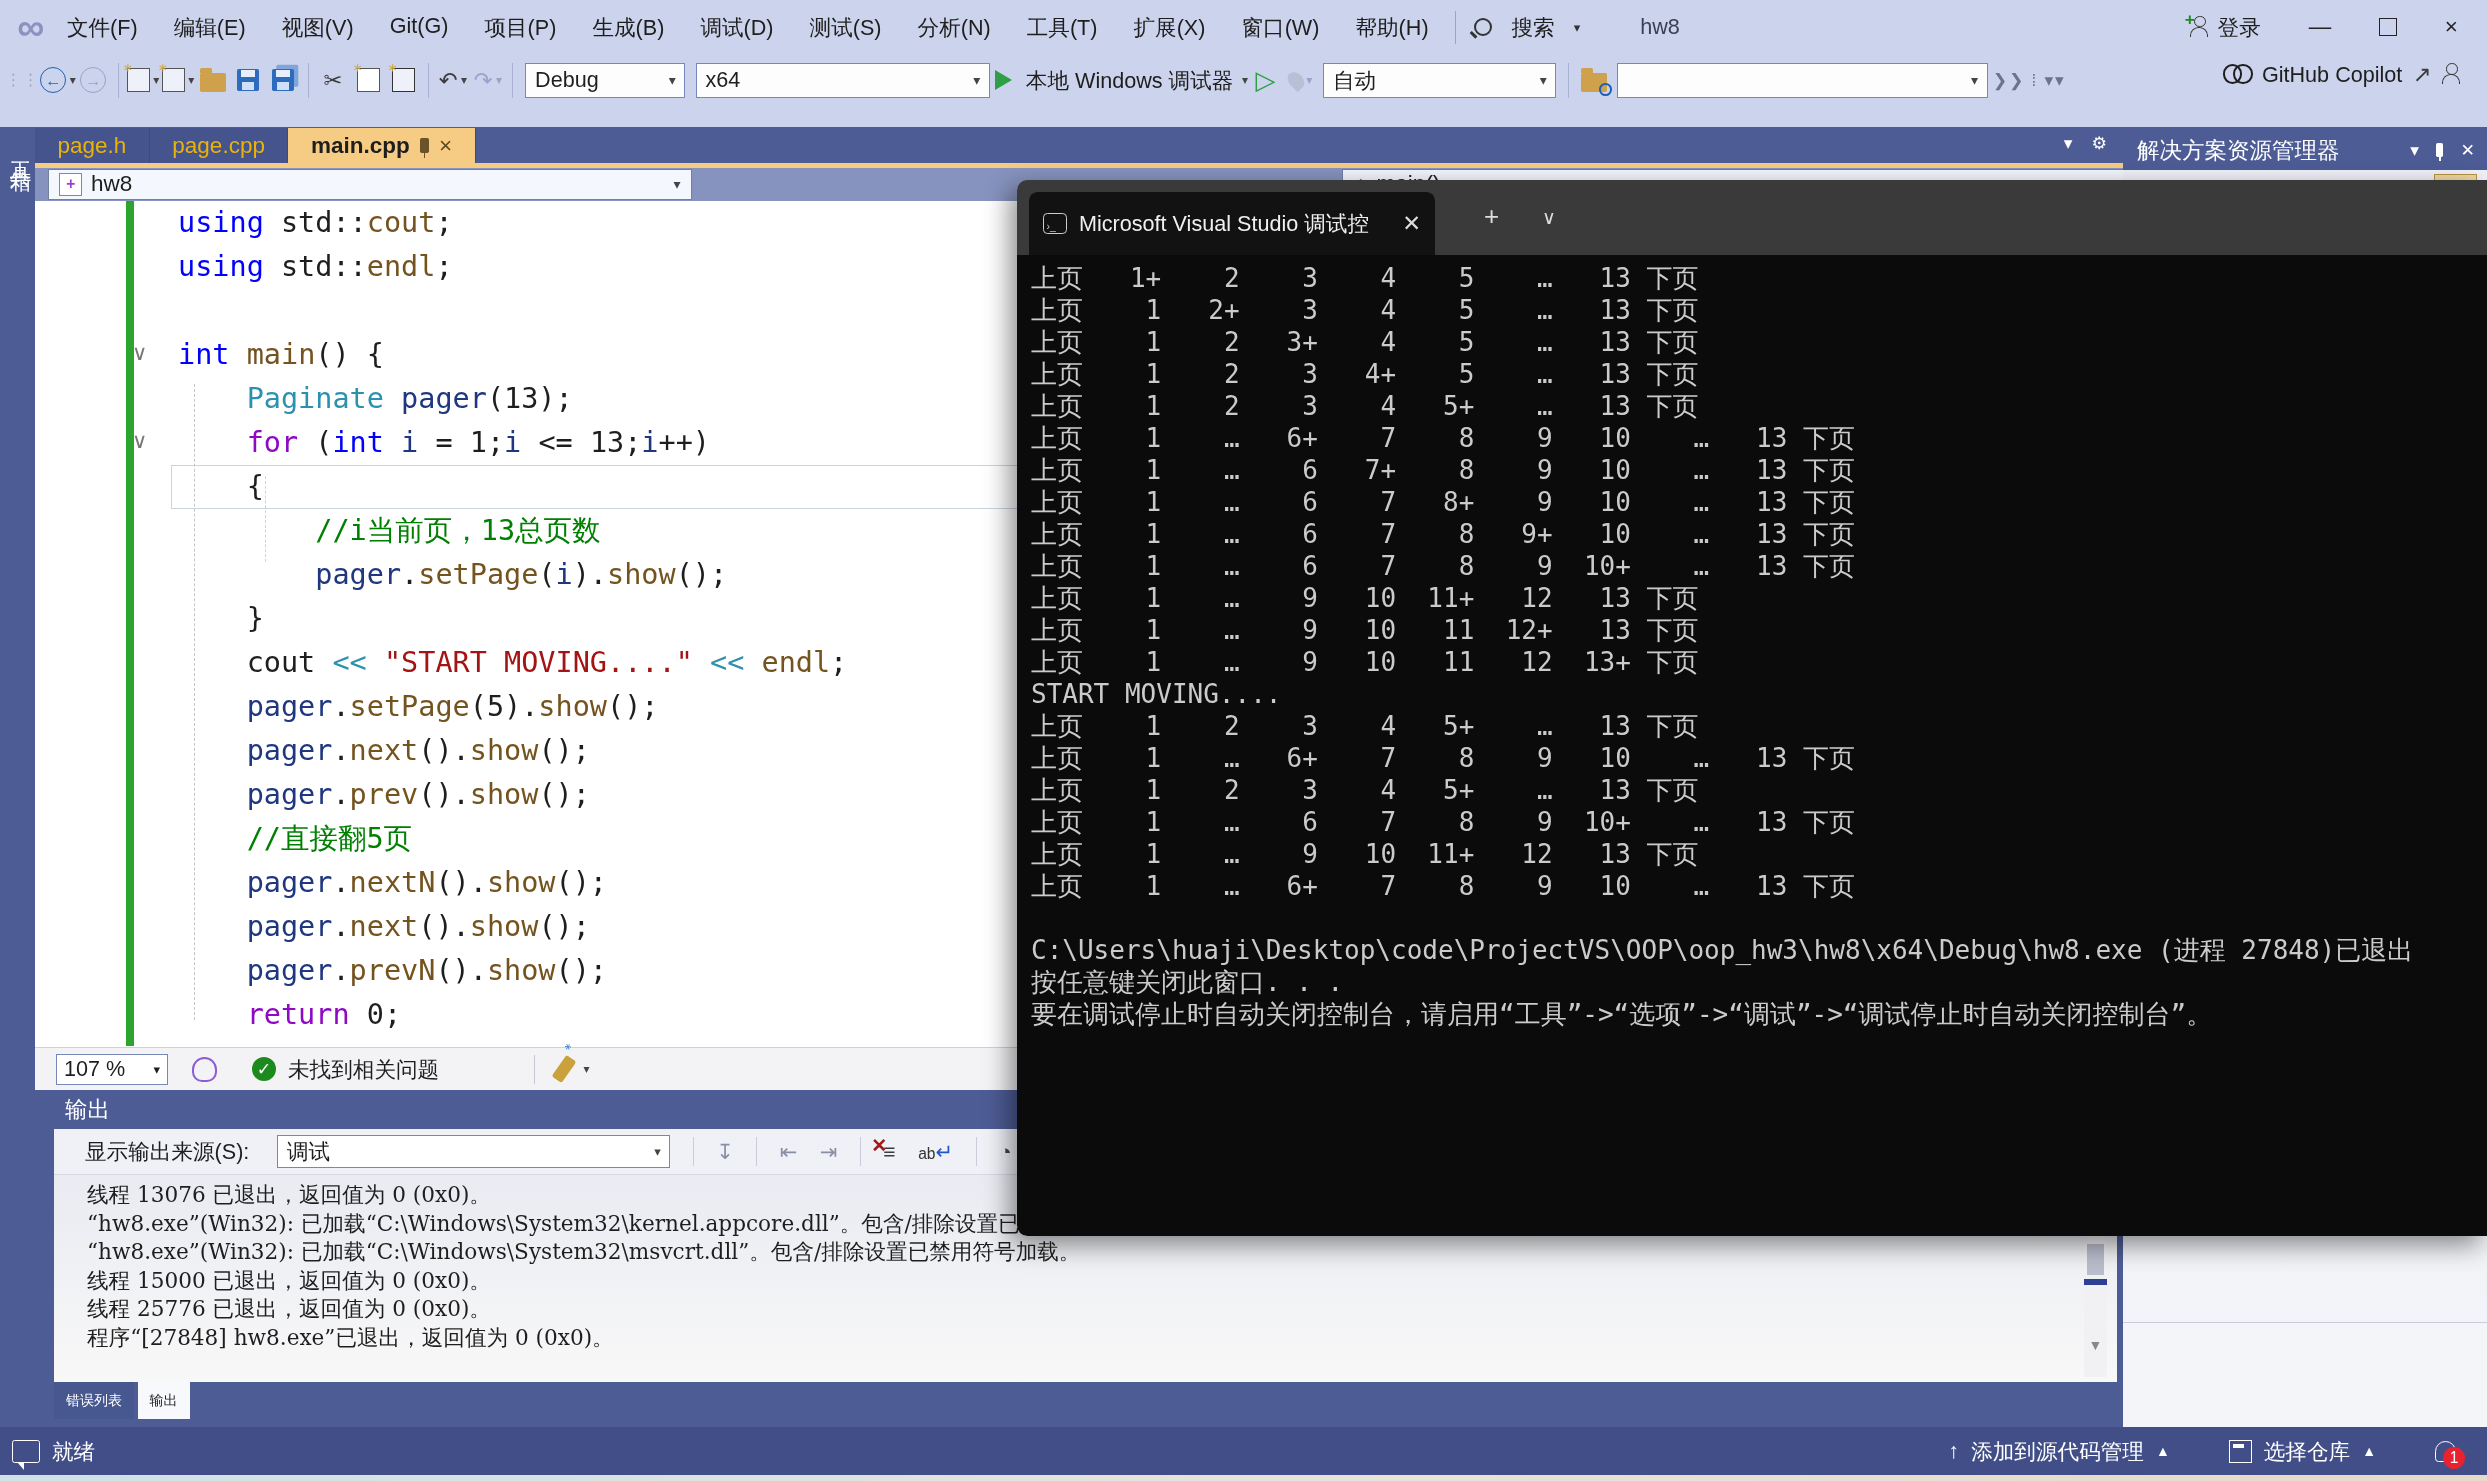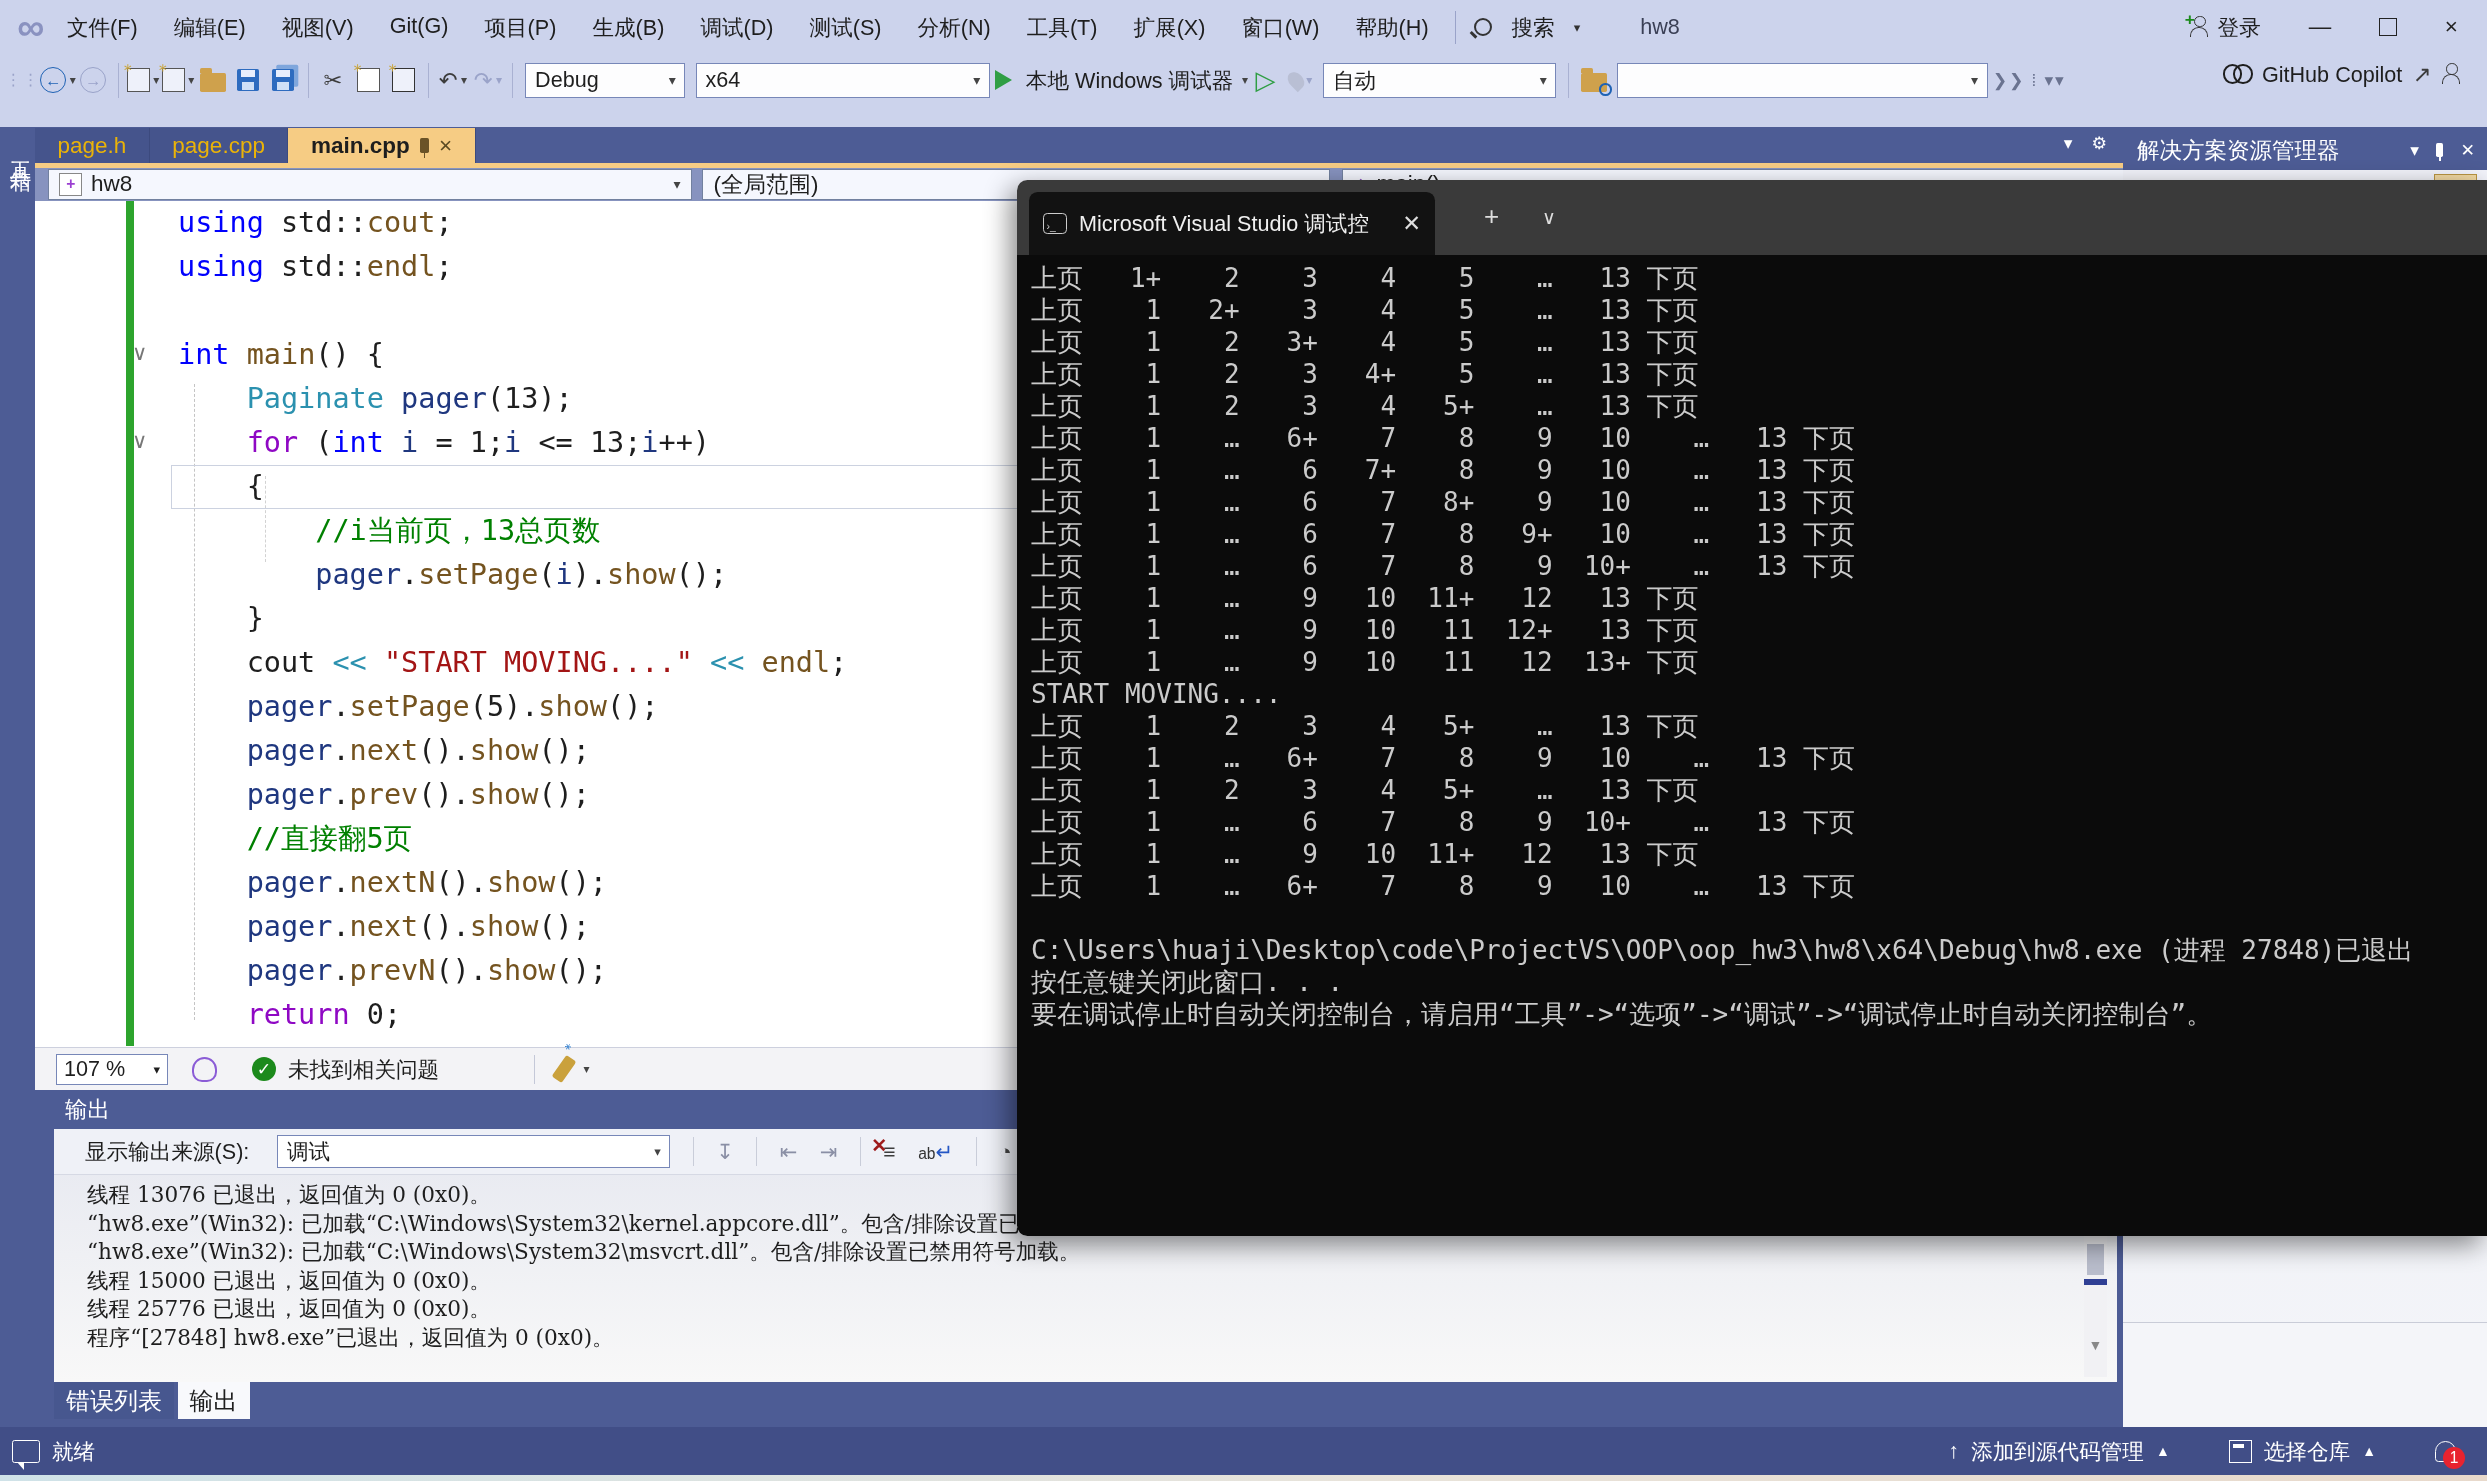--- a/index.html
+++ b/index.html
@@ -324,10 +324,6 @@
         <span>hw8</span>
         <span class="carr">▾</span>
       </div>
-      <div class="bc-box bc-scope">
-        <span>(全局范围)</span>
-        <span class="carr">▾</span>
-      </div>
       <div class="bc-box bc-member">
         <span class="diamond">◇</span>
         <span>main()</span>

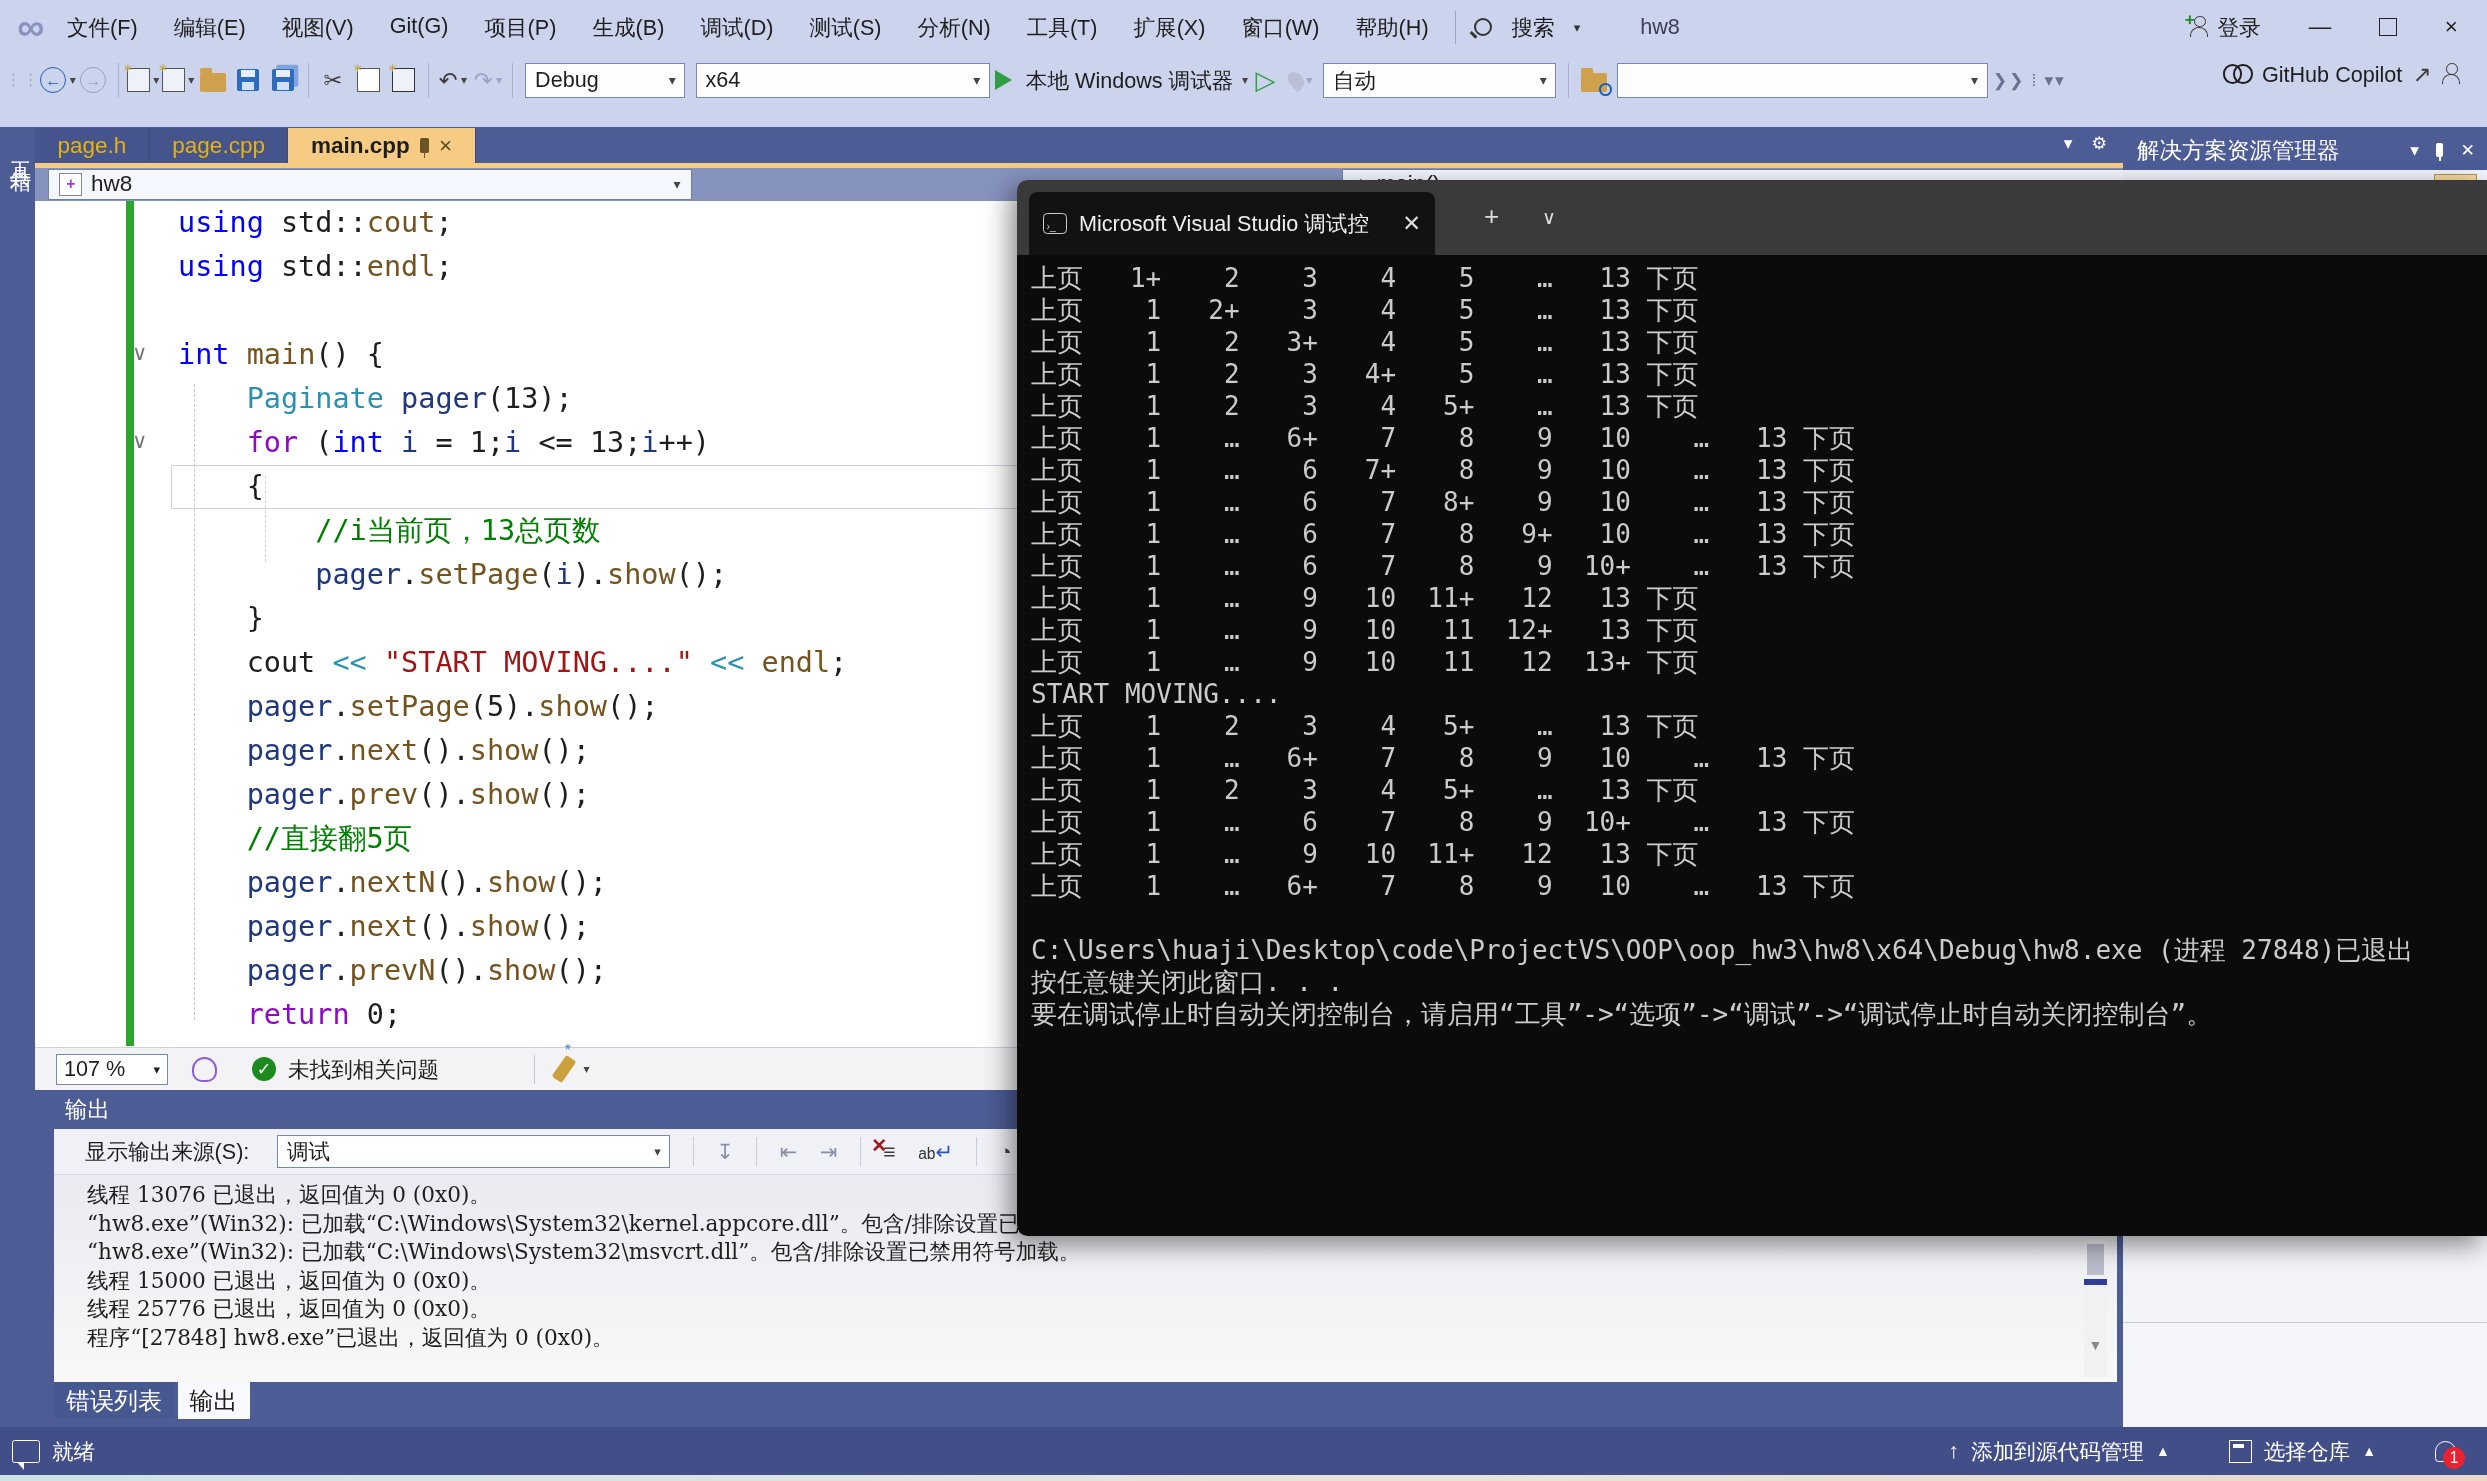--- a/index.html
+++ b/index.html
@@ -130,7 +130,7 @@
   .out-darr{position:absolute;left:4.3px;bottom:24px;color:#888;font-size:14px;}
   
   .bottom-tabs{position:absolute;left:54px;top:1382px;display:flex;gap:3.5px;}
-  .btab{height:37px;padding:0 12px;font-size:24px;display:flex;align-items:center;}
+  .btab{height:37px;padding:0 12px;font-size:14px;display:flex;align-items:center;}
   .btab.inactive{background:#47578f;color:#fff;}
   .btab.active{background:#f8f9fc;color:#1e1e1e;}
   .statusbar{position:absolute;left:0;top:1427px;width:2487px;height:48px;background:#414e87;color:#fff;

